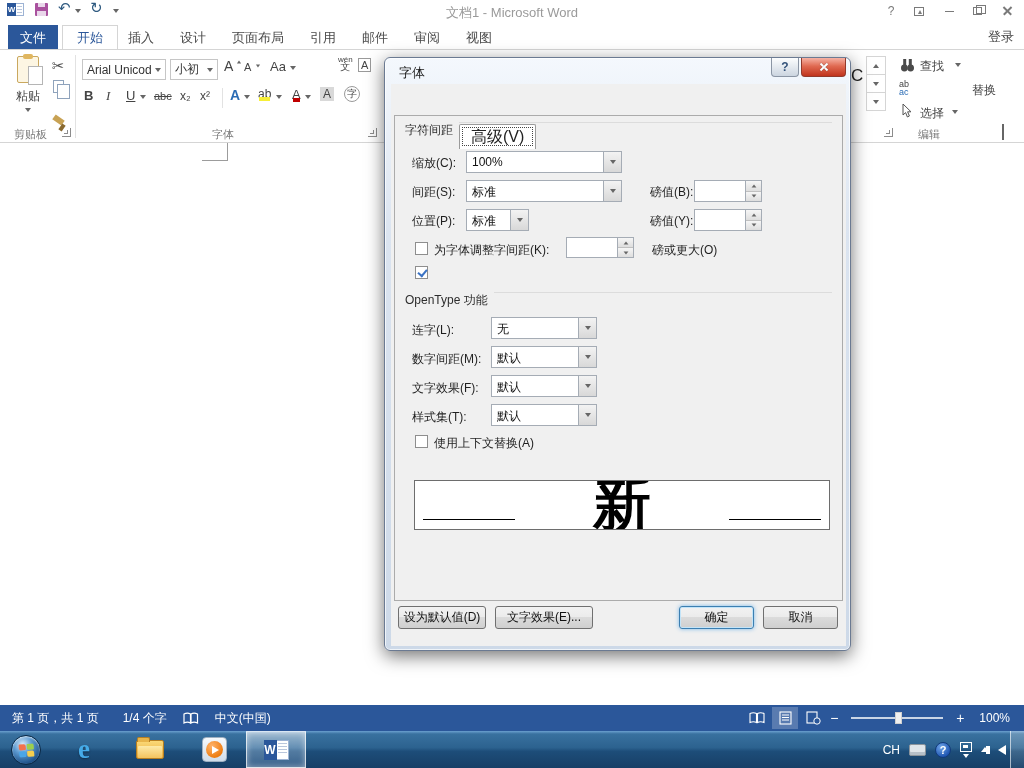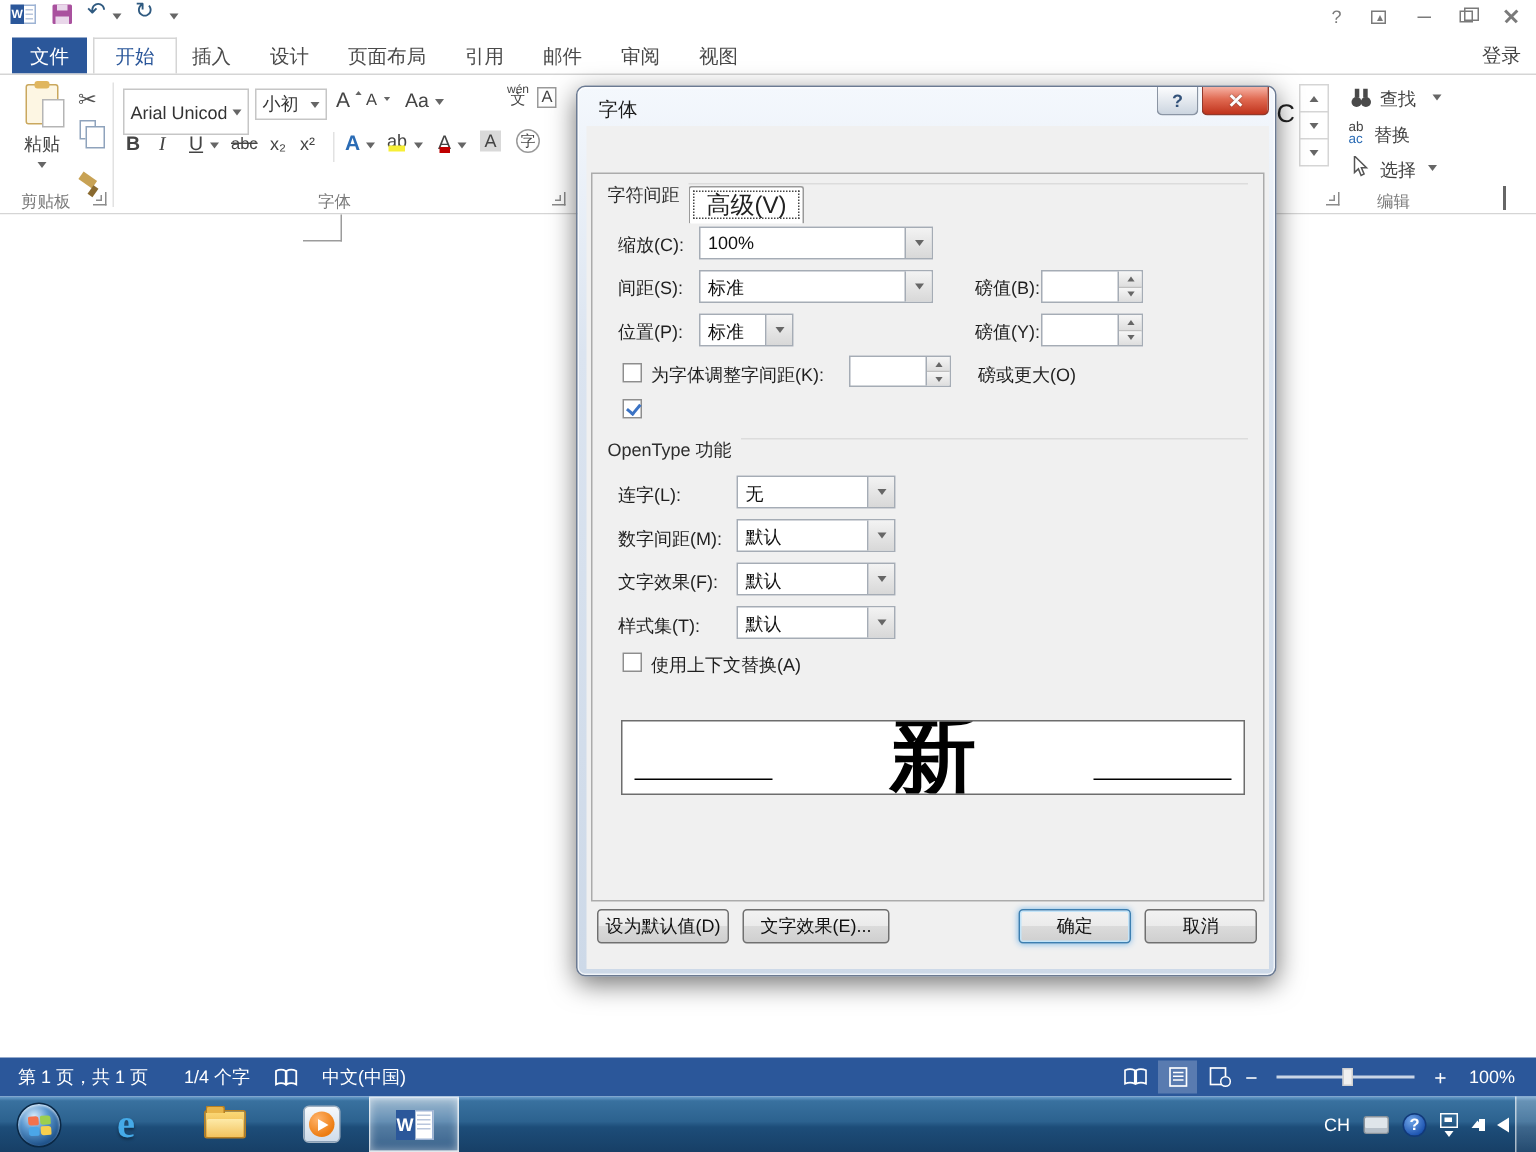--- a/index.html
+++ b/index.html
@@ -179,6 +179,7 @@
     <span class="qat-ico tri-d" style="left:75px;top:9px;"></span>
     <span class="qat-ico undoglyph" style="left:90px;top:1px;">↻</span>
     <span class="qat-ico tri-d" style="left:113px;top:9px;"></span>
+    <div id="win-title">文档1 - Microsoft Word</div>
     <div class="winctl" style="left:880px;">?</div>
     <div class="winctl" style="left:908px;">
         <span class="ribbonopt"></span>

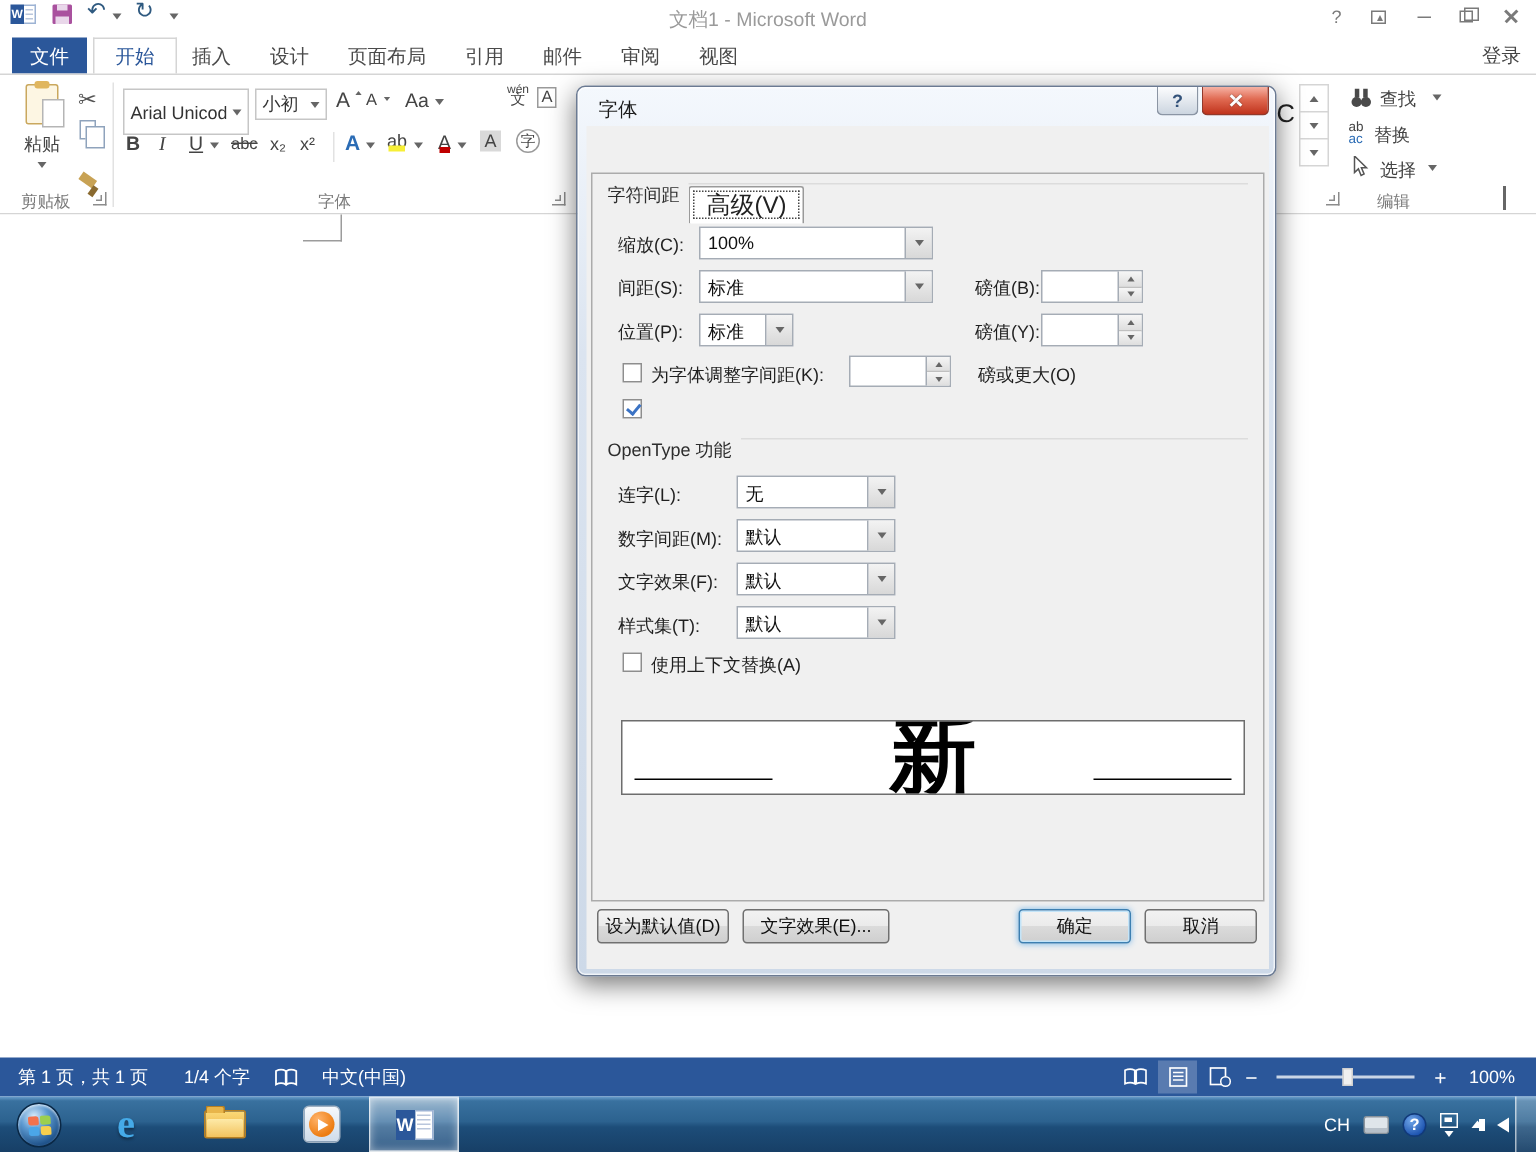--- a/index.html
+++ b/index.html
@@ -223,7 +223,7 @@
     <div class="launcher" style="left:62px;top:78px;"></div>
     <div class="vsep" style="left:75px;top:5px;height:83px;"></div>
 
-    <div class="combo-lite" style="left:82px;top:9px;width:84px;height:31px;">
+    <div class="combo-lite" style="left:82px;top:9px;width:84px;height:21px;">
       <span class="cval">Arial Unicod</span>
       <span class="cbtn">
           <span class="tri-d"></span>

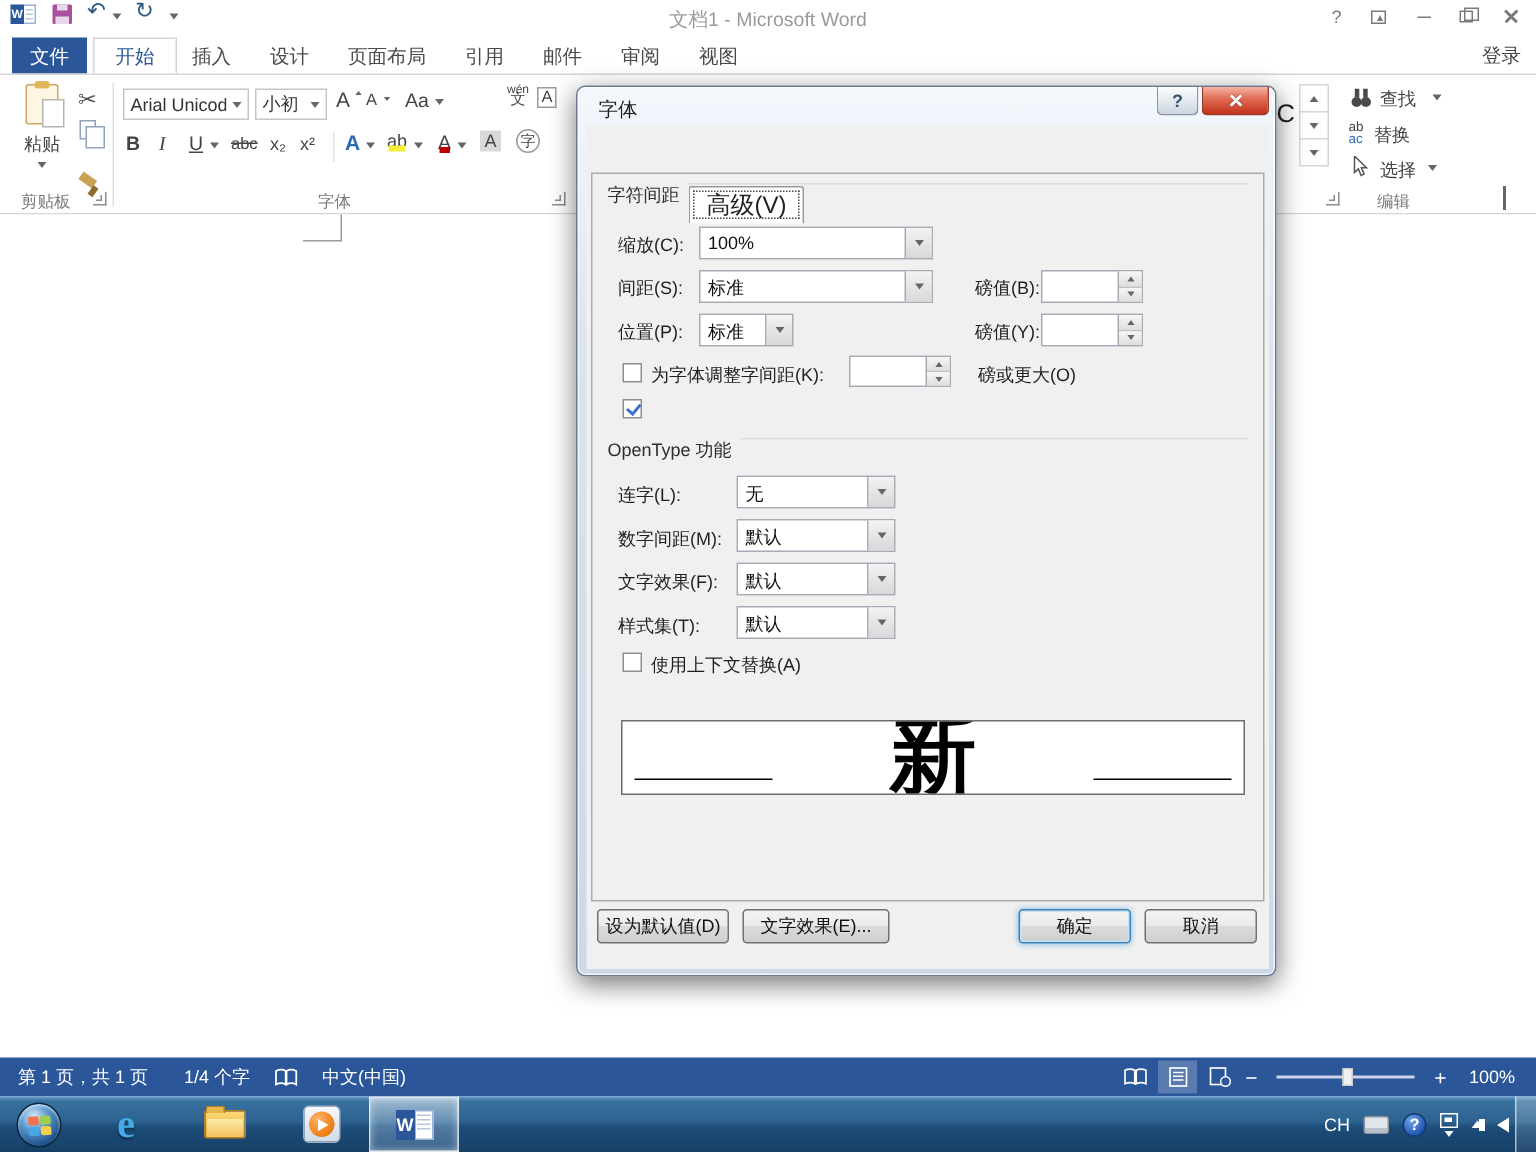--- a/index.html
+++ b/index.html
@@ -291,7 +291,7 @@
       <span style="display:block;">ab</span>
       <span style="display:block;color:#2b6cb5;">ac</span>
     </span>
-    <span class="abs" style="left:916px;top:32px;color:#444;">替换</span>
+    <span class="abs" style="left:972px;top:32px;color:#444;">替换</span>
     <svg class="abs" style="left:902px;top:54px;" width="11" height="14" viewBox="0 0 11 14">
       <polygon points="1,0 1,11 3.6,8.6 5.4,13 7.4,12 5.6,7.8 9,7.8" fill="#fff" stroke="#555" stroke-width="1"></polygon>
     </svg>

